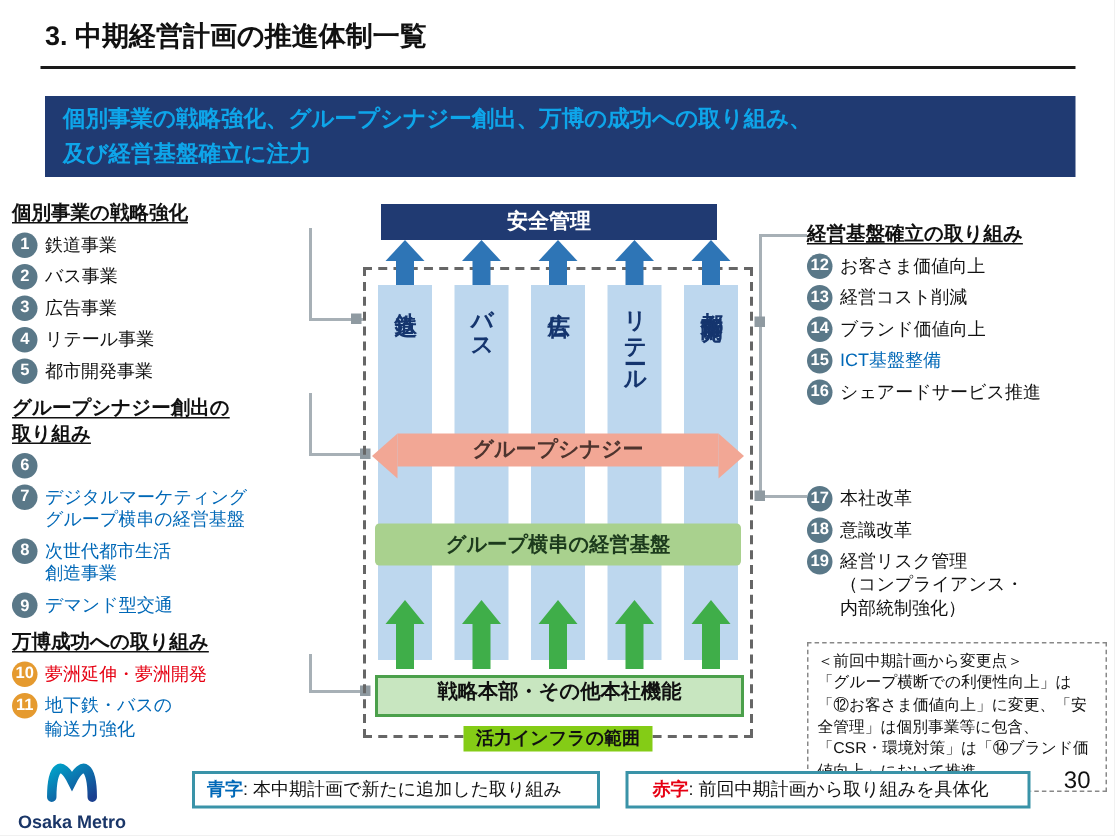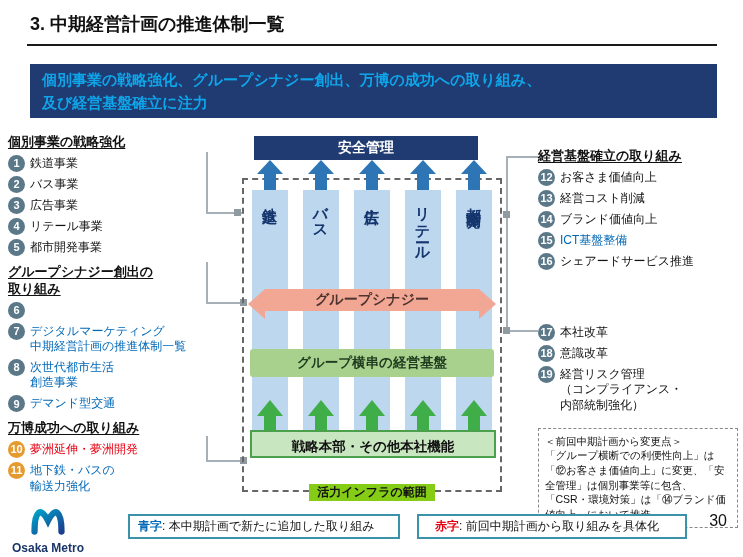--- a/index.html
+++ b/index.html
@@ -143,7 +143,7 @@
       <div class="item">
         <span class="num">7</span>
         <span class="lbl blue">デジタルマーケティング
-中期経営計画の推進体制一覧</span>
+グループ横串の経営基盤</span>
       </div>
       <div class="item">
         <span class="num">8</span>

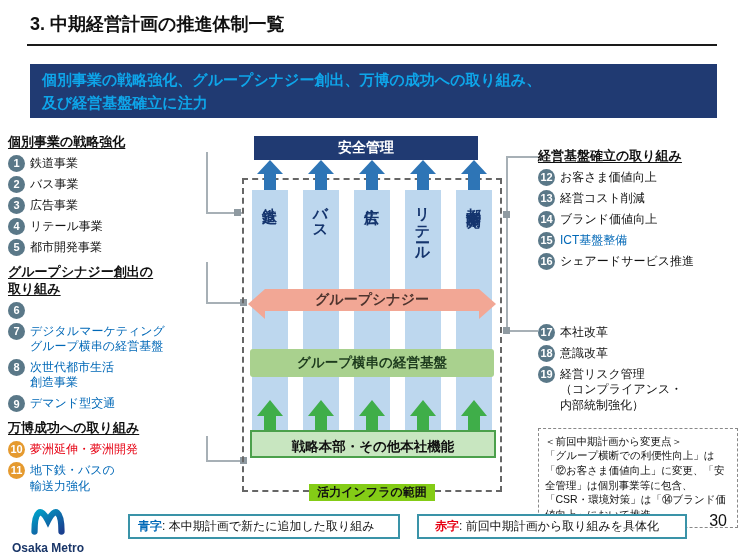--- a/index.html
+++ b/index.html
@@ -60,8 +60,8 @@
 
   .base{position:absolute;left:250px;top:349px;width:244px;height:28px;background:#a9d18e;border-radius:3px;
         display:flex;align-items:center;justify-content:center;font-weight:bold;font-size:13.5px;color:#1d3b1d;z-index:4;}
-  .hq{position:absolute;left:250px;top:430px;width:246px;height:28px;background:#c8e6c0;border:2px solid #4ba04b;
-      box-sizing:border-box;display:flex;align-items:flex-end;justify-content:center;font-weight:bold;
+  .hq{position:absolute;left:250px;top:450px;width:246px;height:28px;background:#c8e6c0;border:2px solid #4ba04b;
+      box-sizing:border-box;display:flex;align-items:flex-start;justify-content:center;font-weight:bold;
       font-size:13.5px;z-index:4;}
   .range{position:absolute;left:242px;top:484px;width:260px;display:flex;justify-content:center;z-index:5;}
   .range span{background:#84cc16;padding:0 8px;font-weight:bold;font-size:12px;}

